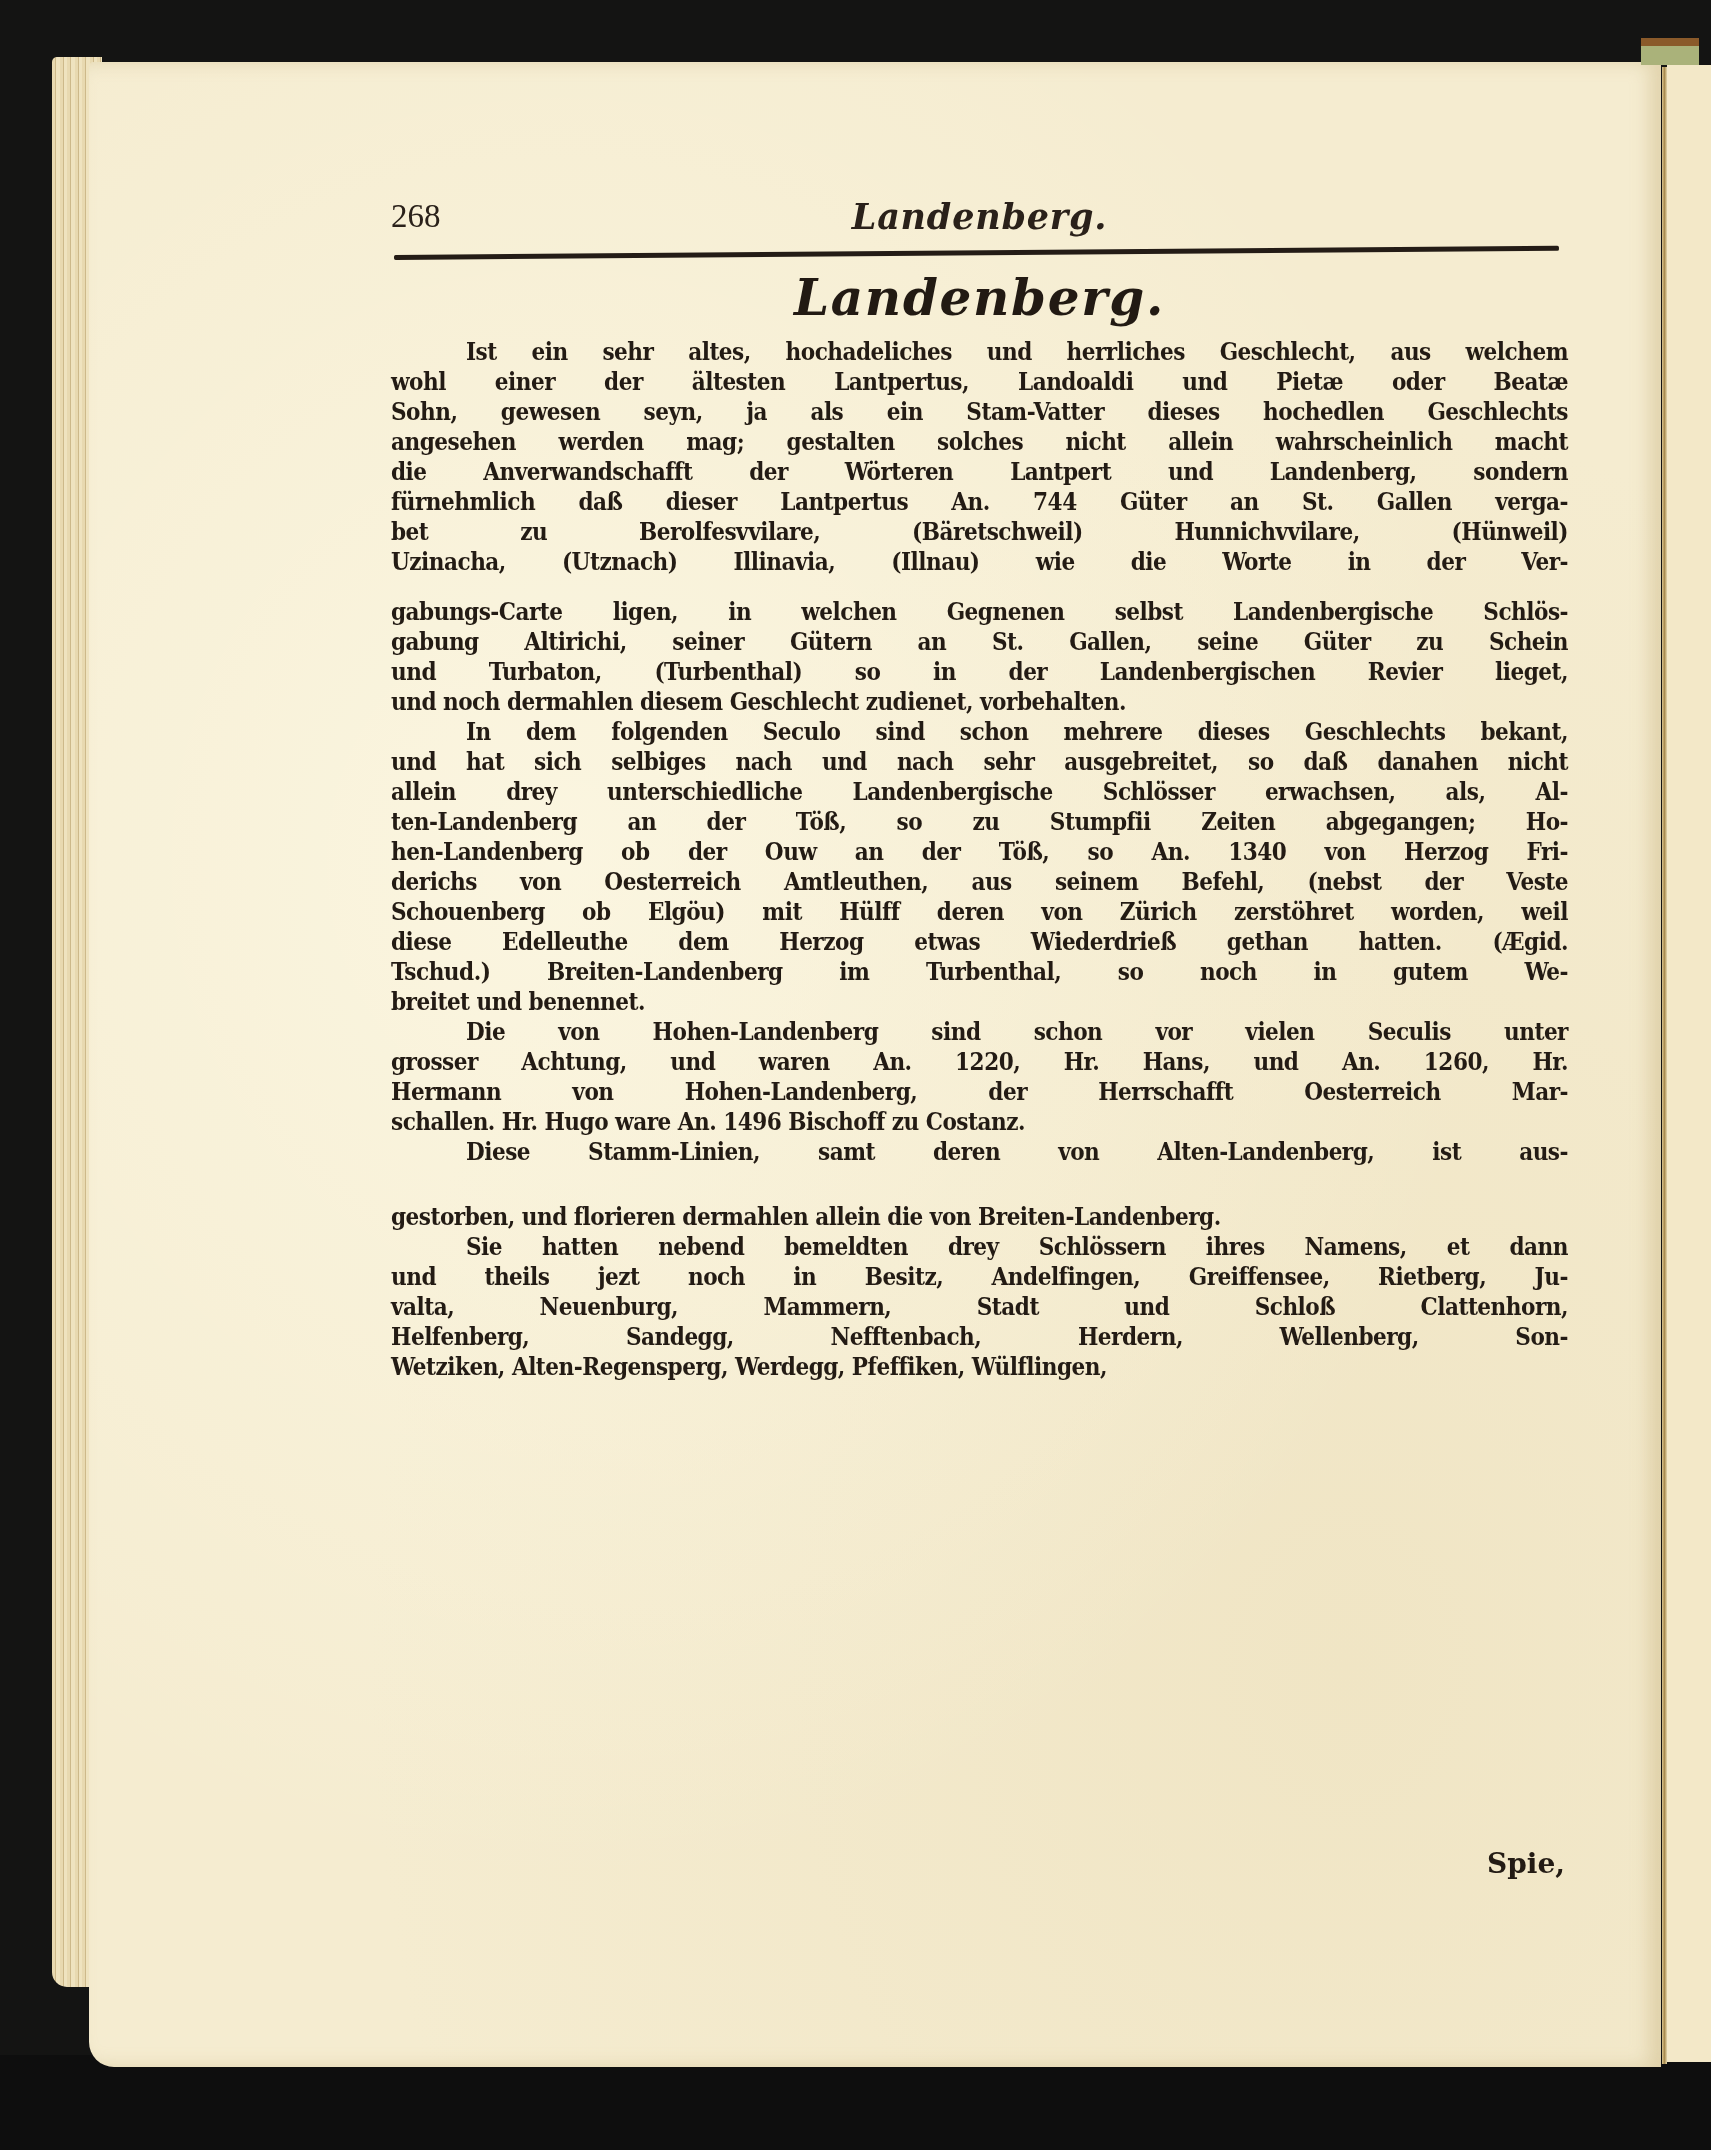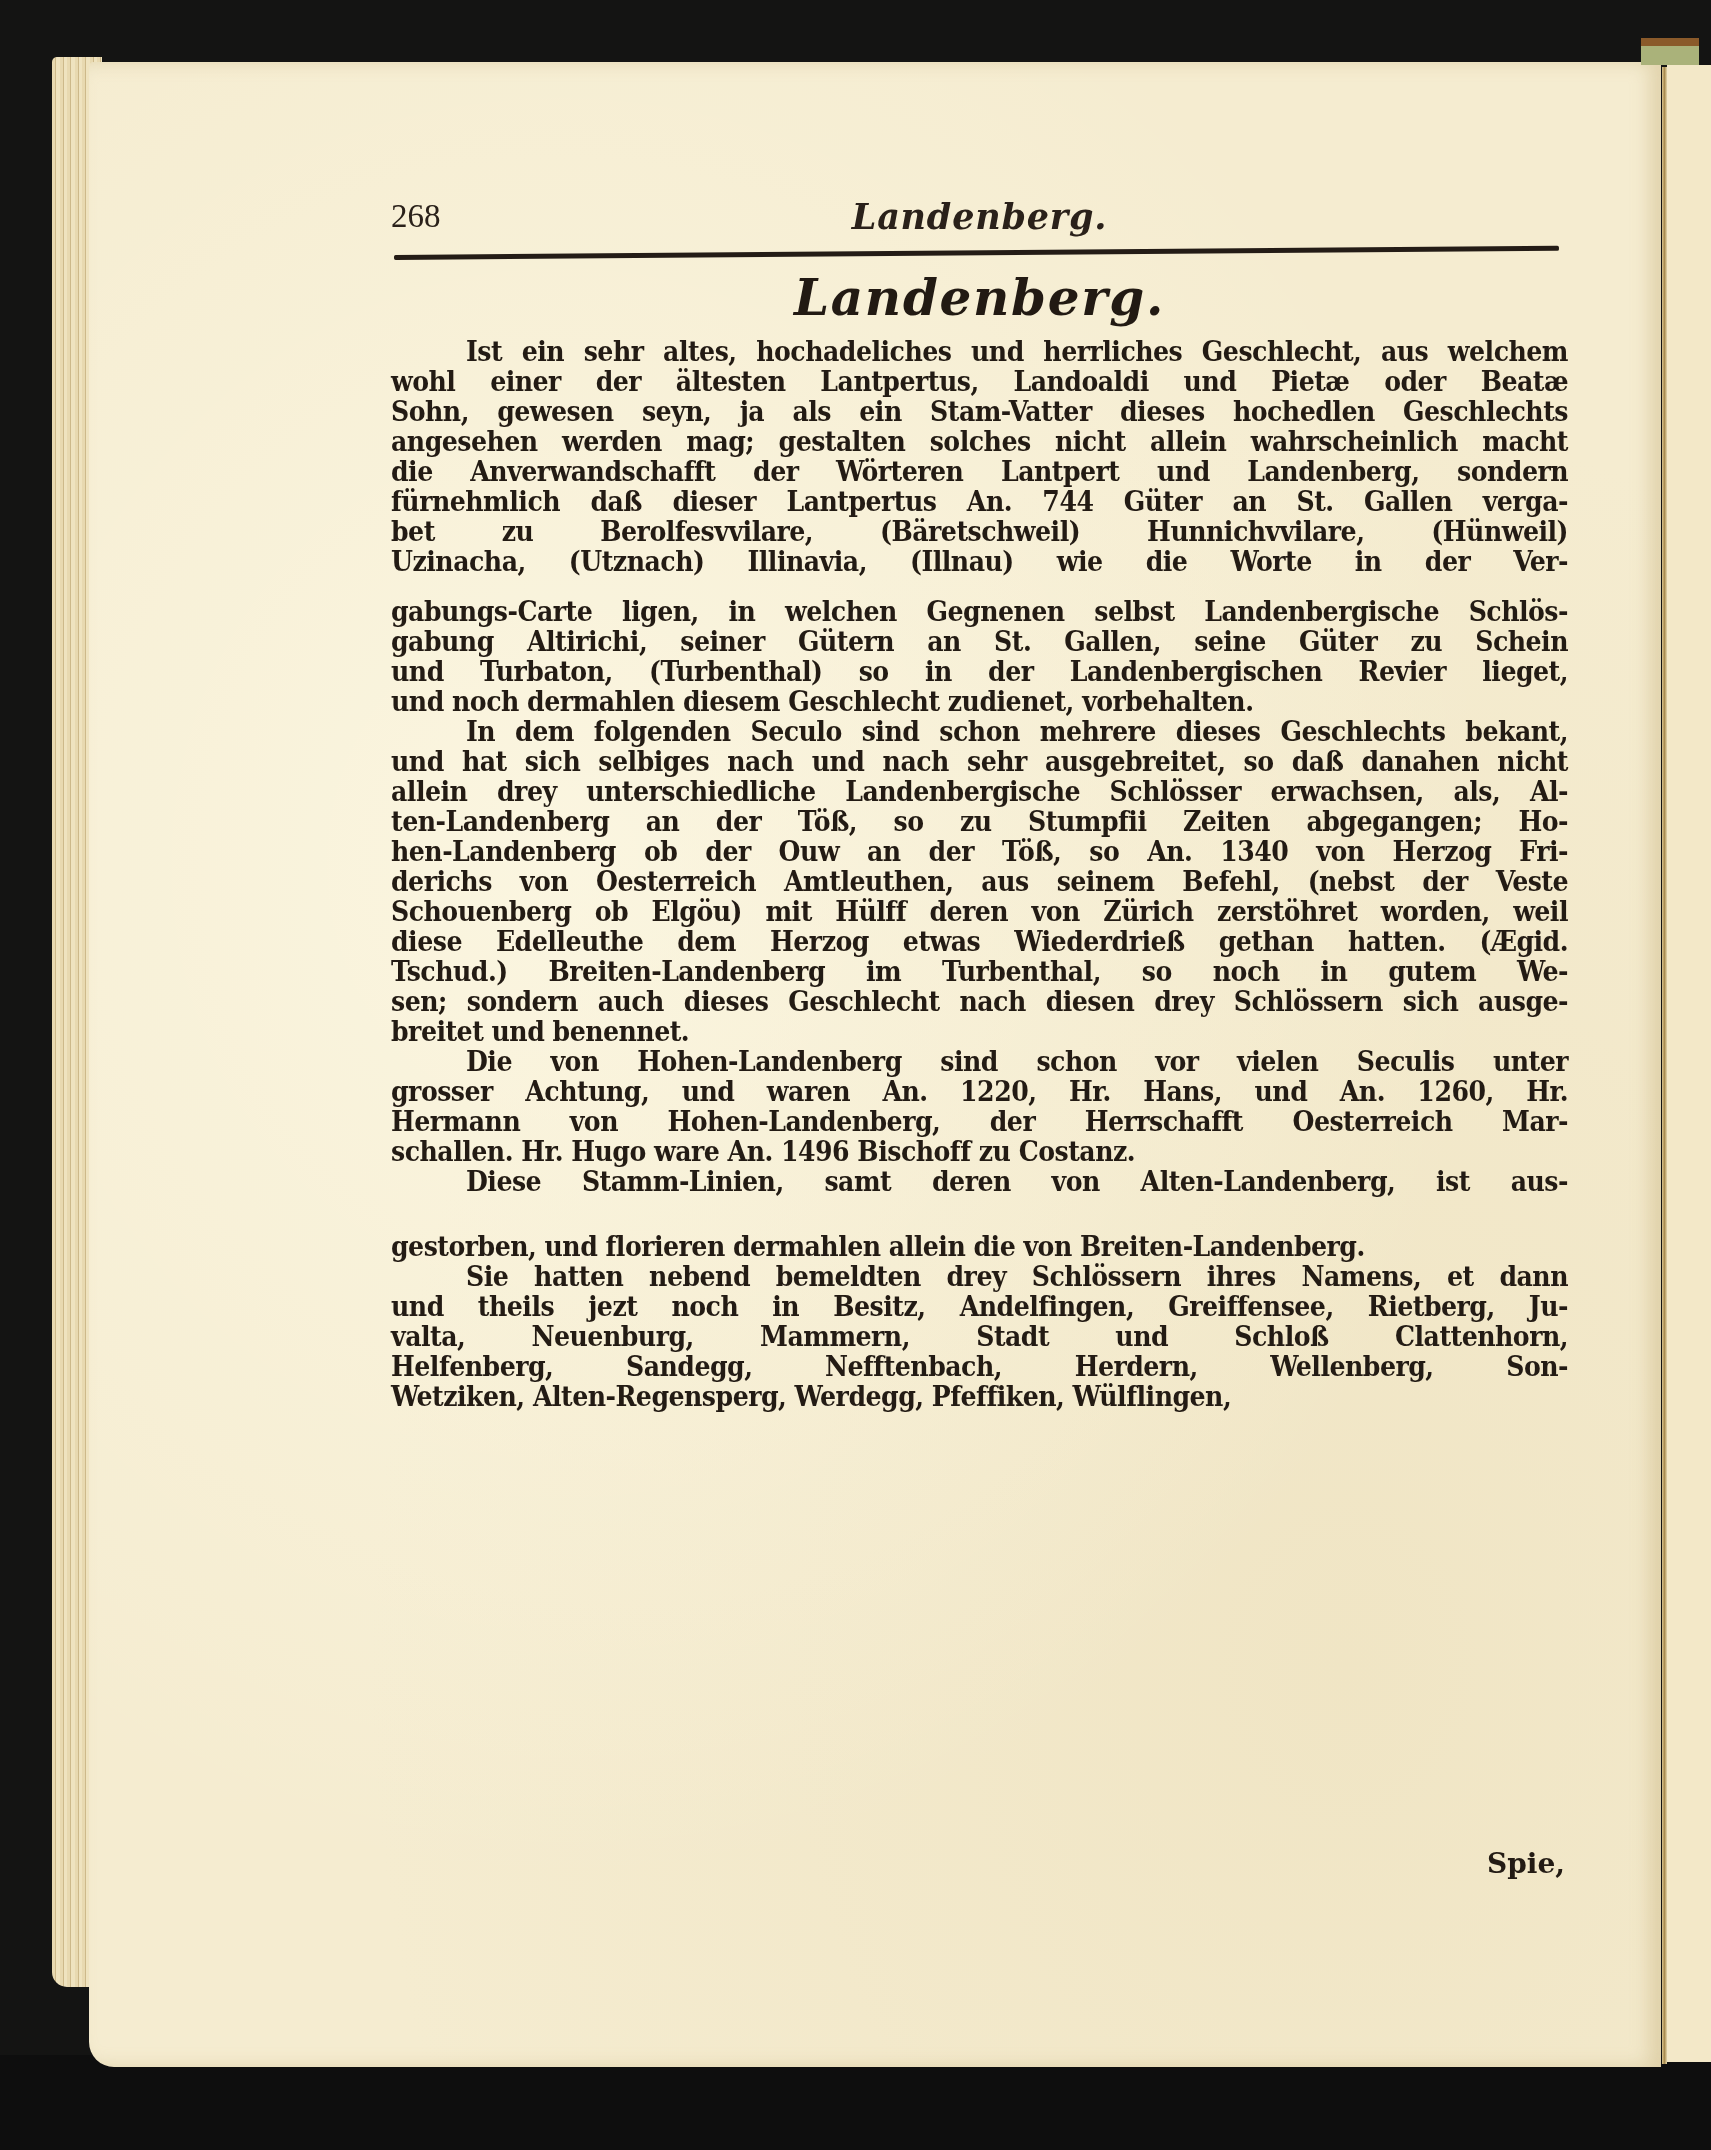--- a/index.html
+++ b/index.html
@@ -62,7 +62,7 @@
   }
   .body-text {
     position: absolute; left: 391px; top: 337px; width: 1177px;
-    font-family: "DejaVu Serif", serif; font-size: 28px; line-height: 30px;
+    font-family: "DejaVu Serif", serif; font-size: 24px; line-height: 30px;
     color: #231b14; font-weight: bold; font-stretch: condensed;
   }
   .line {

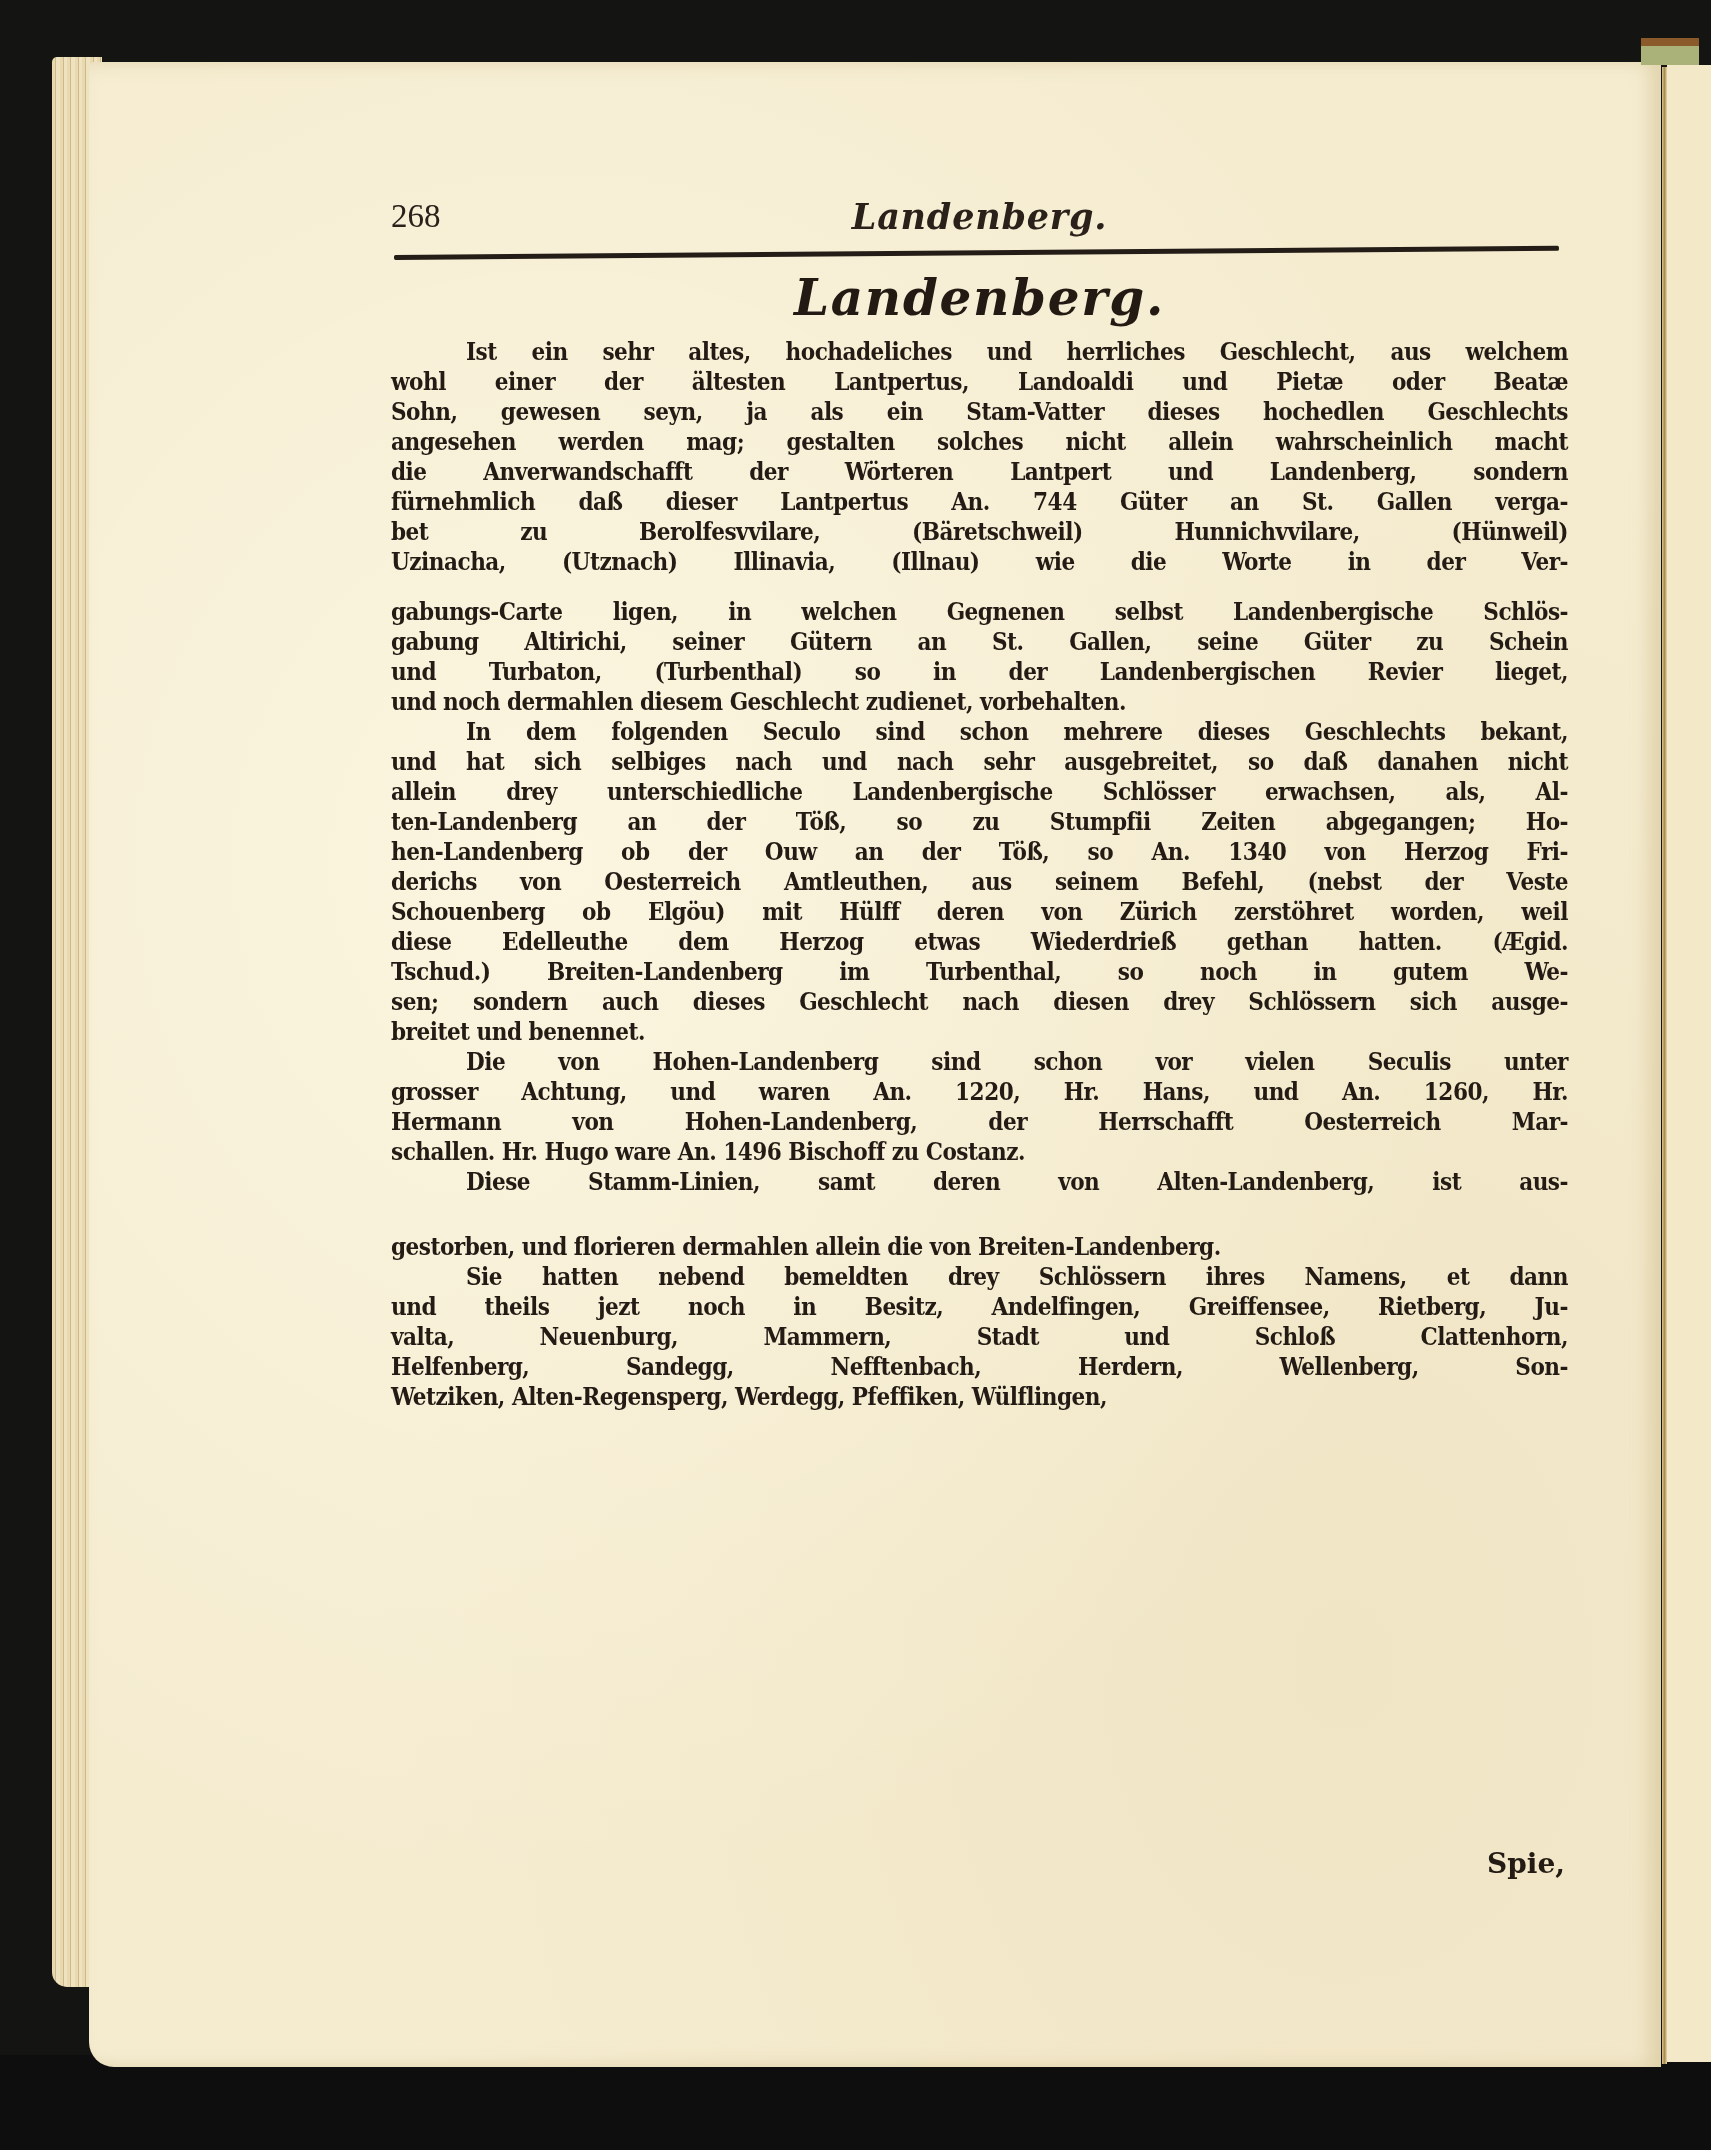--- a/index.html
+++ b/index.html
@@ -116,7 +116,6 @@
     <span class="line" style="display: block;">Schouenberg ob Elgöu) mit Hülff deren von Zürich zerstöhret worden, weil</span>
     <span class="line" style="display: block;">diese Edelleuthe dem Herzog etwas Wiederdrieß gethan hatten. (Ægid.</span>
     <span class="line" style="display: block;">Tschud.) Breiten-Landenberg im Turbenthal, so noch in gutem We-</span>
-    <span class="line" style="display: block;">sen; sondern auch dieses Geschlecht nach diesen drey Schlössern sich ausge-</span>
     <span class="line last" style="display: block;">breitet und benennet.</span>
     <span class="line indent" style="display: block;">Die von Hohen-Landenberg sind schon vor vielen Seculis unter</span>
     <span class="line" style="display: block;">grosser Achtung, und waren An. 1220, Hr. Hans, und An. 1260, Hr.</span>

